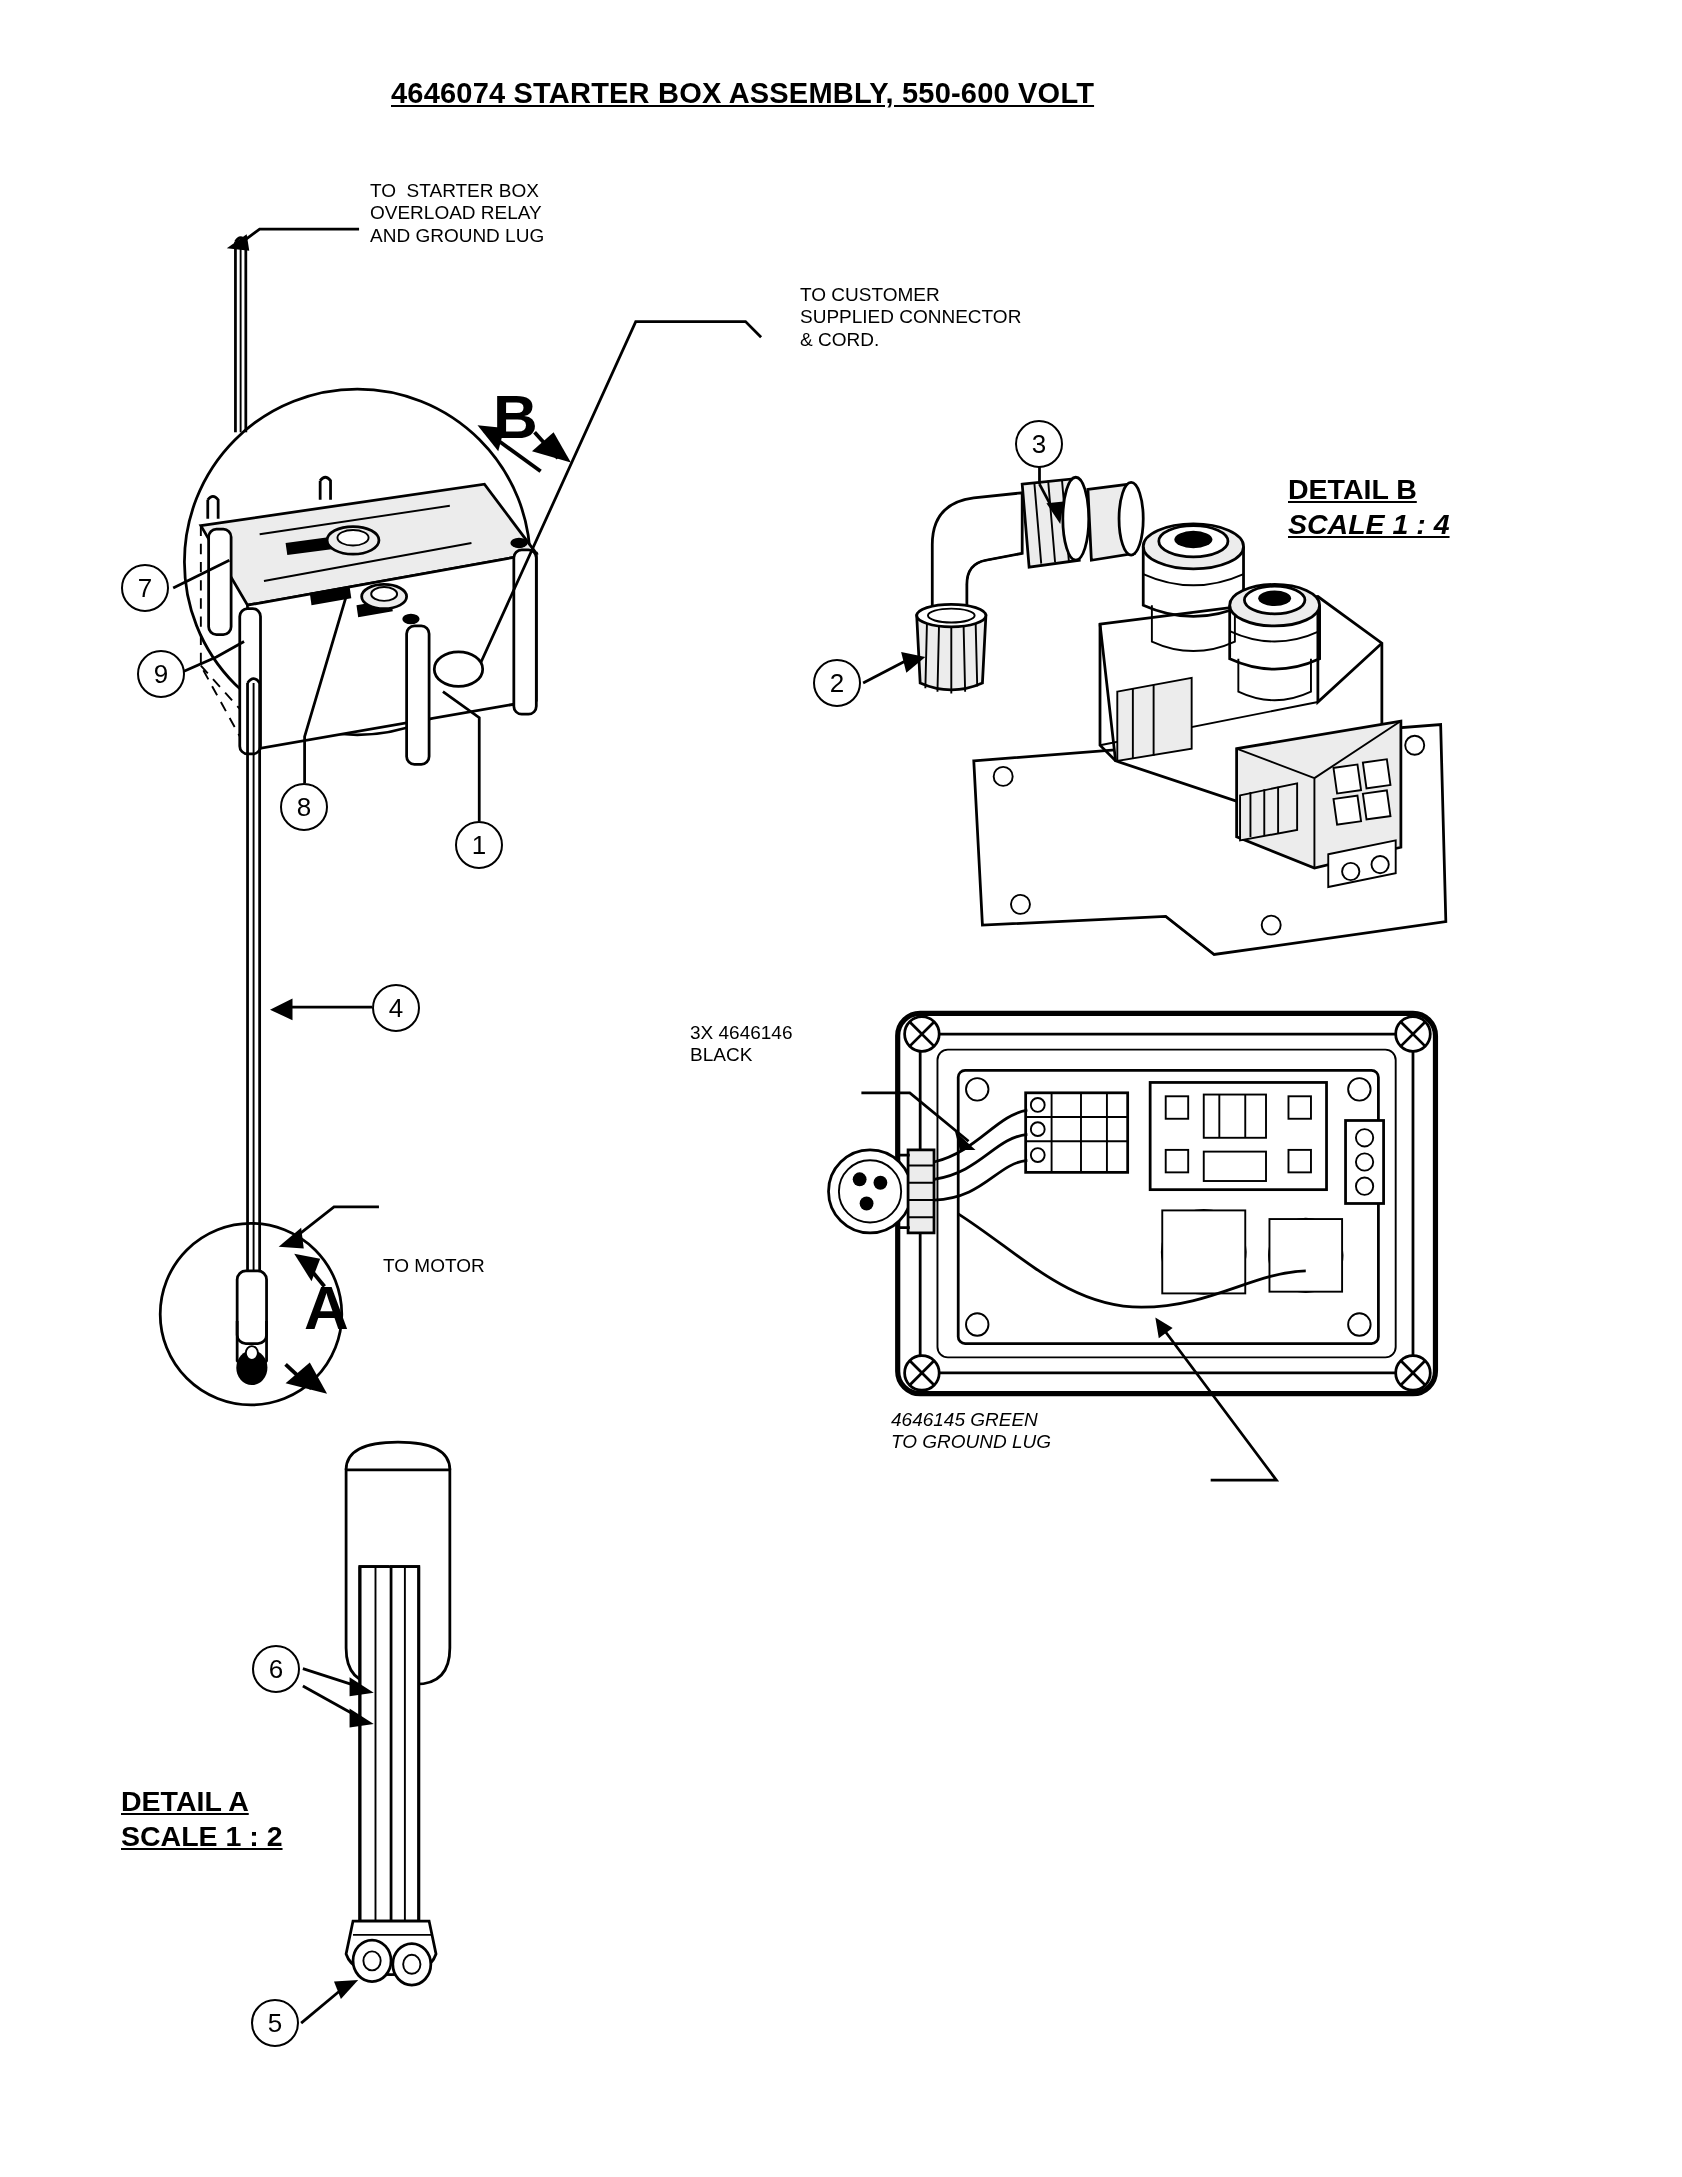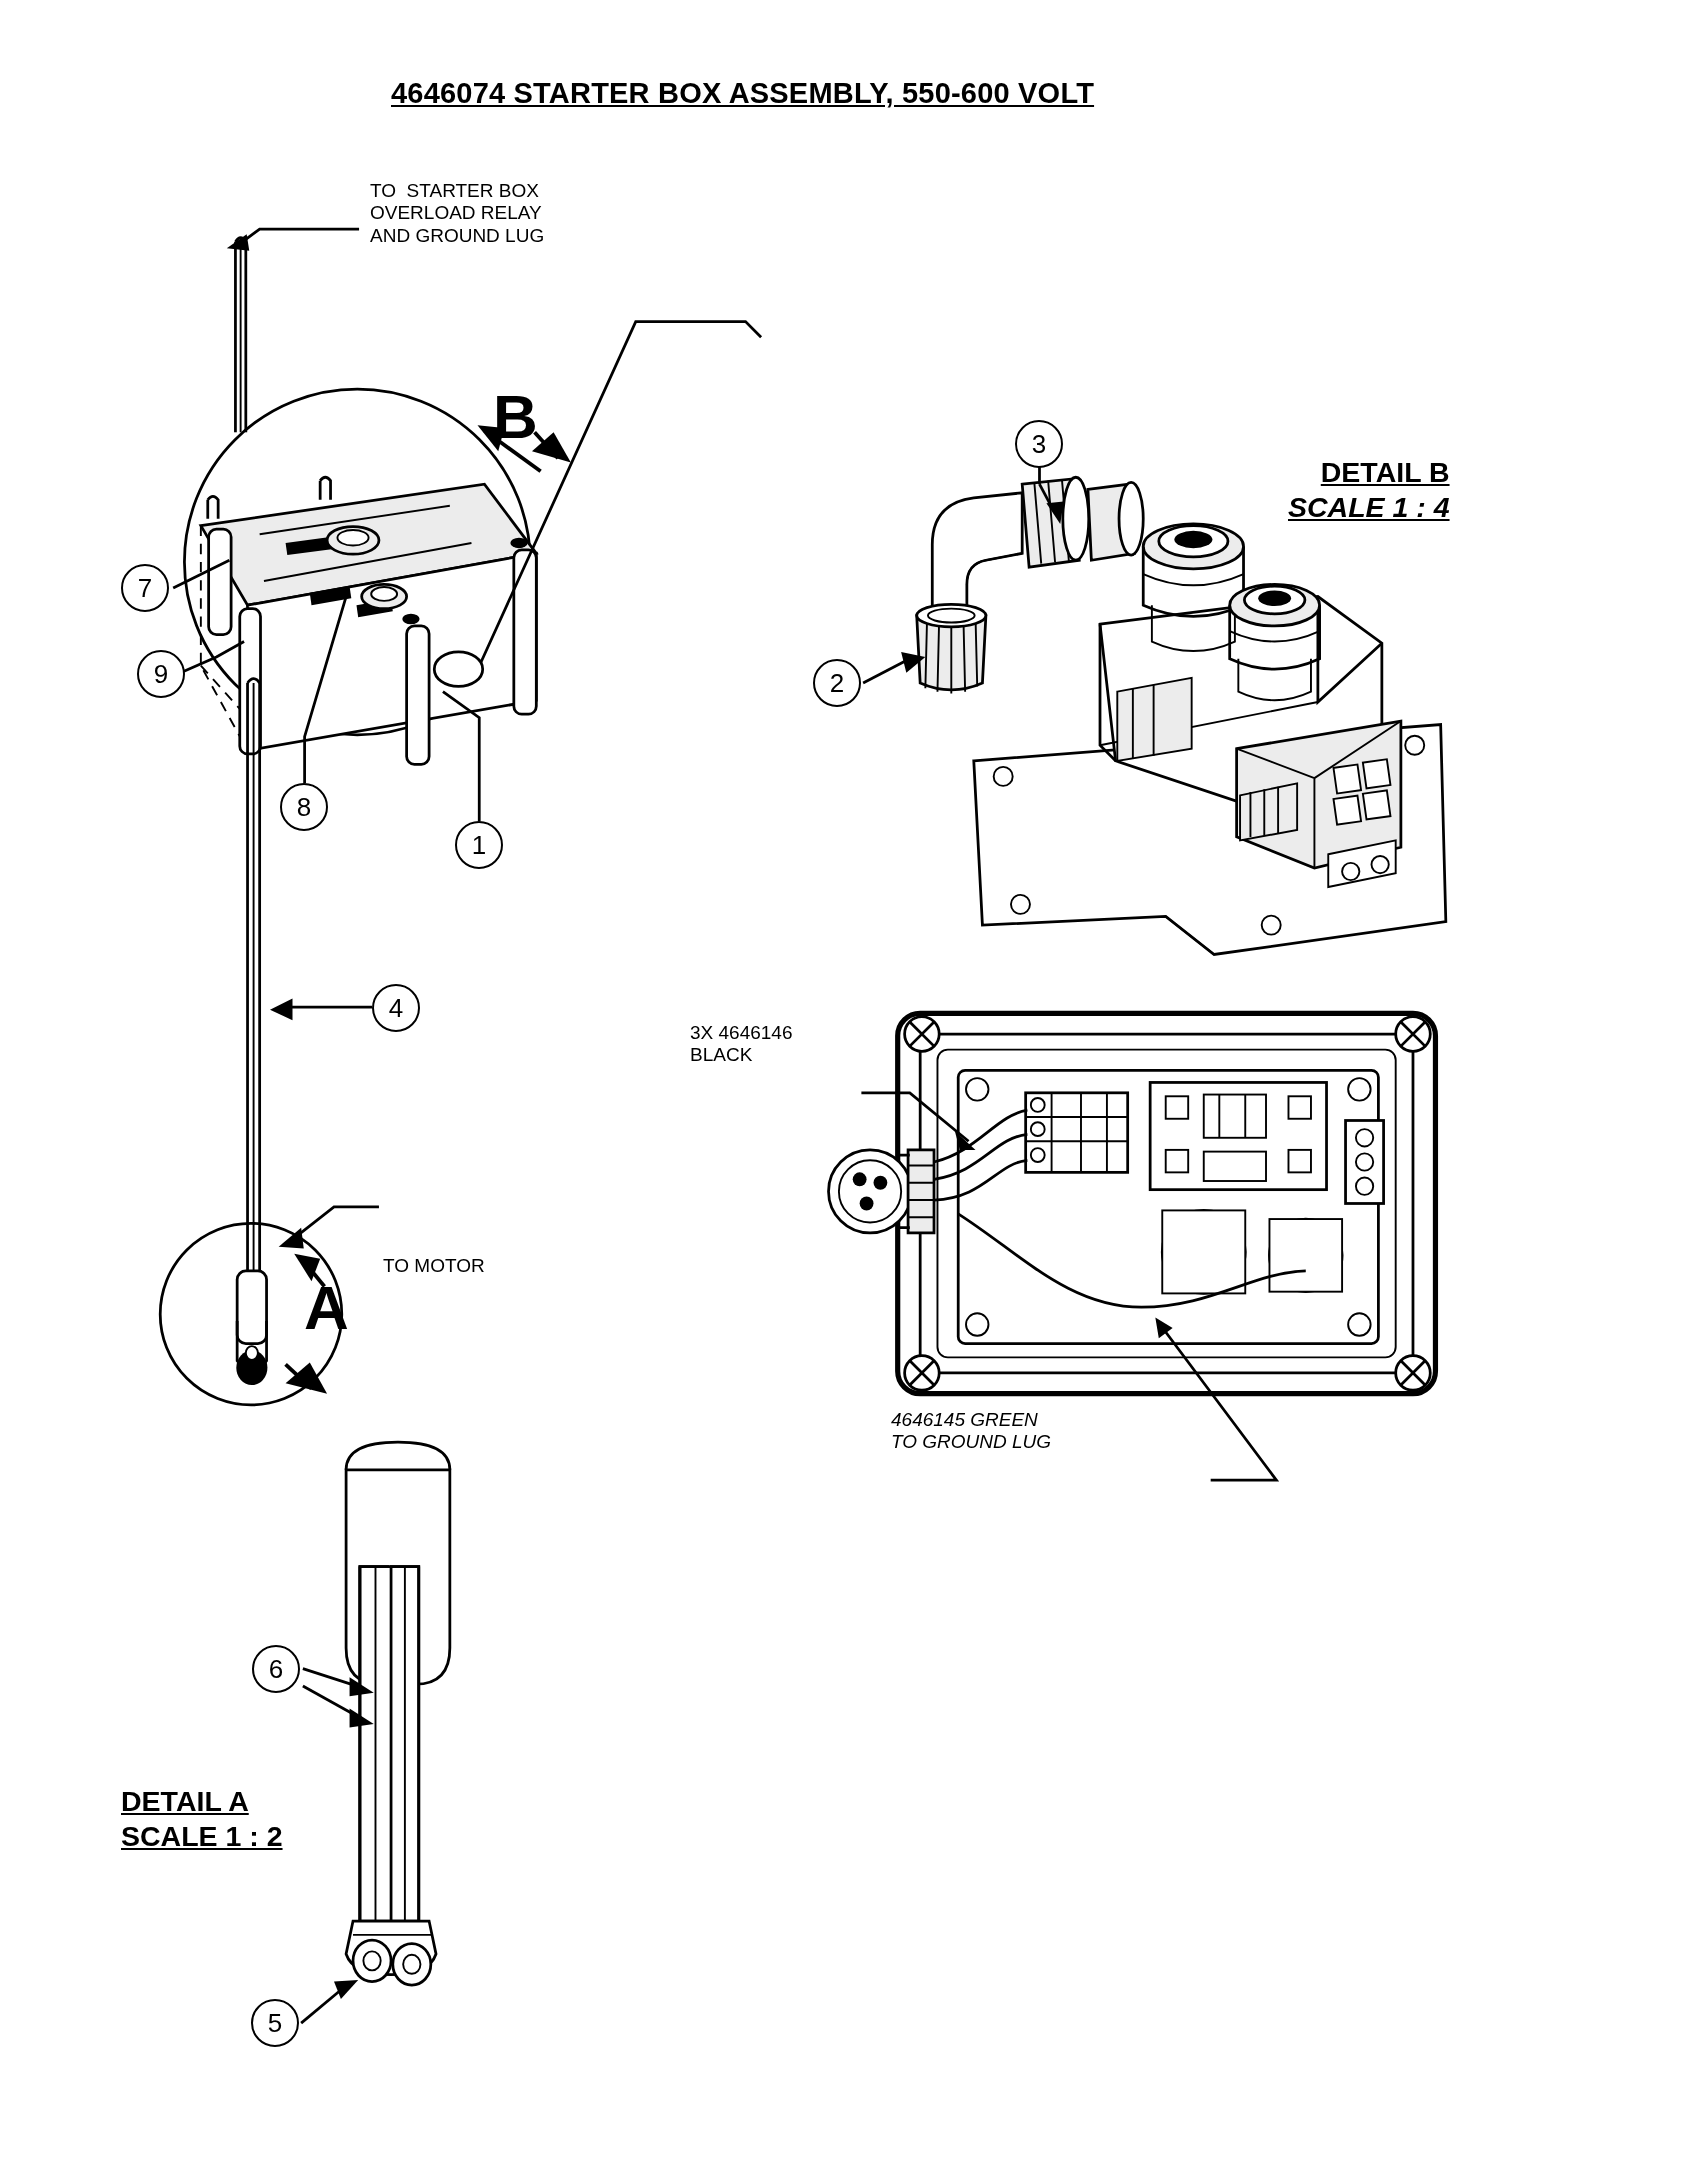--- a/index.html
+++ b/index.html
@@ -320,6 +320,9 @@
 OVERLOAD RELAY
 AND GROUND LUG</div>
 
+  <div class="txt lbl" style="left:800px; top:284px;">TO CUSTOMER
+SUPPLIED CONNECTOR
+&amp; CORD.</div>
 
   <div class="txt lbl" style="left:383px; top:1255px;">TO MOTOR</div>
 

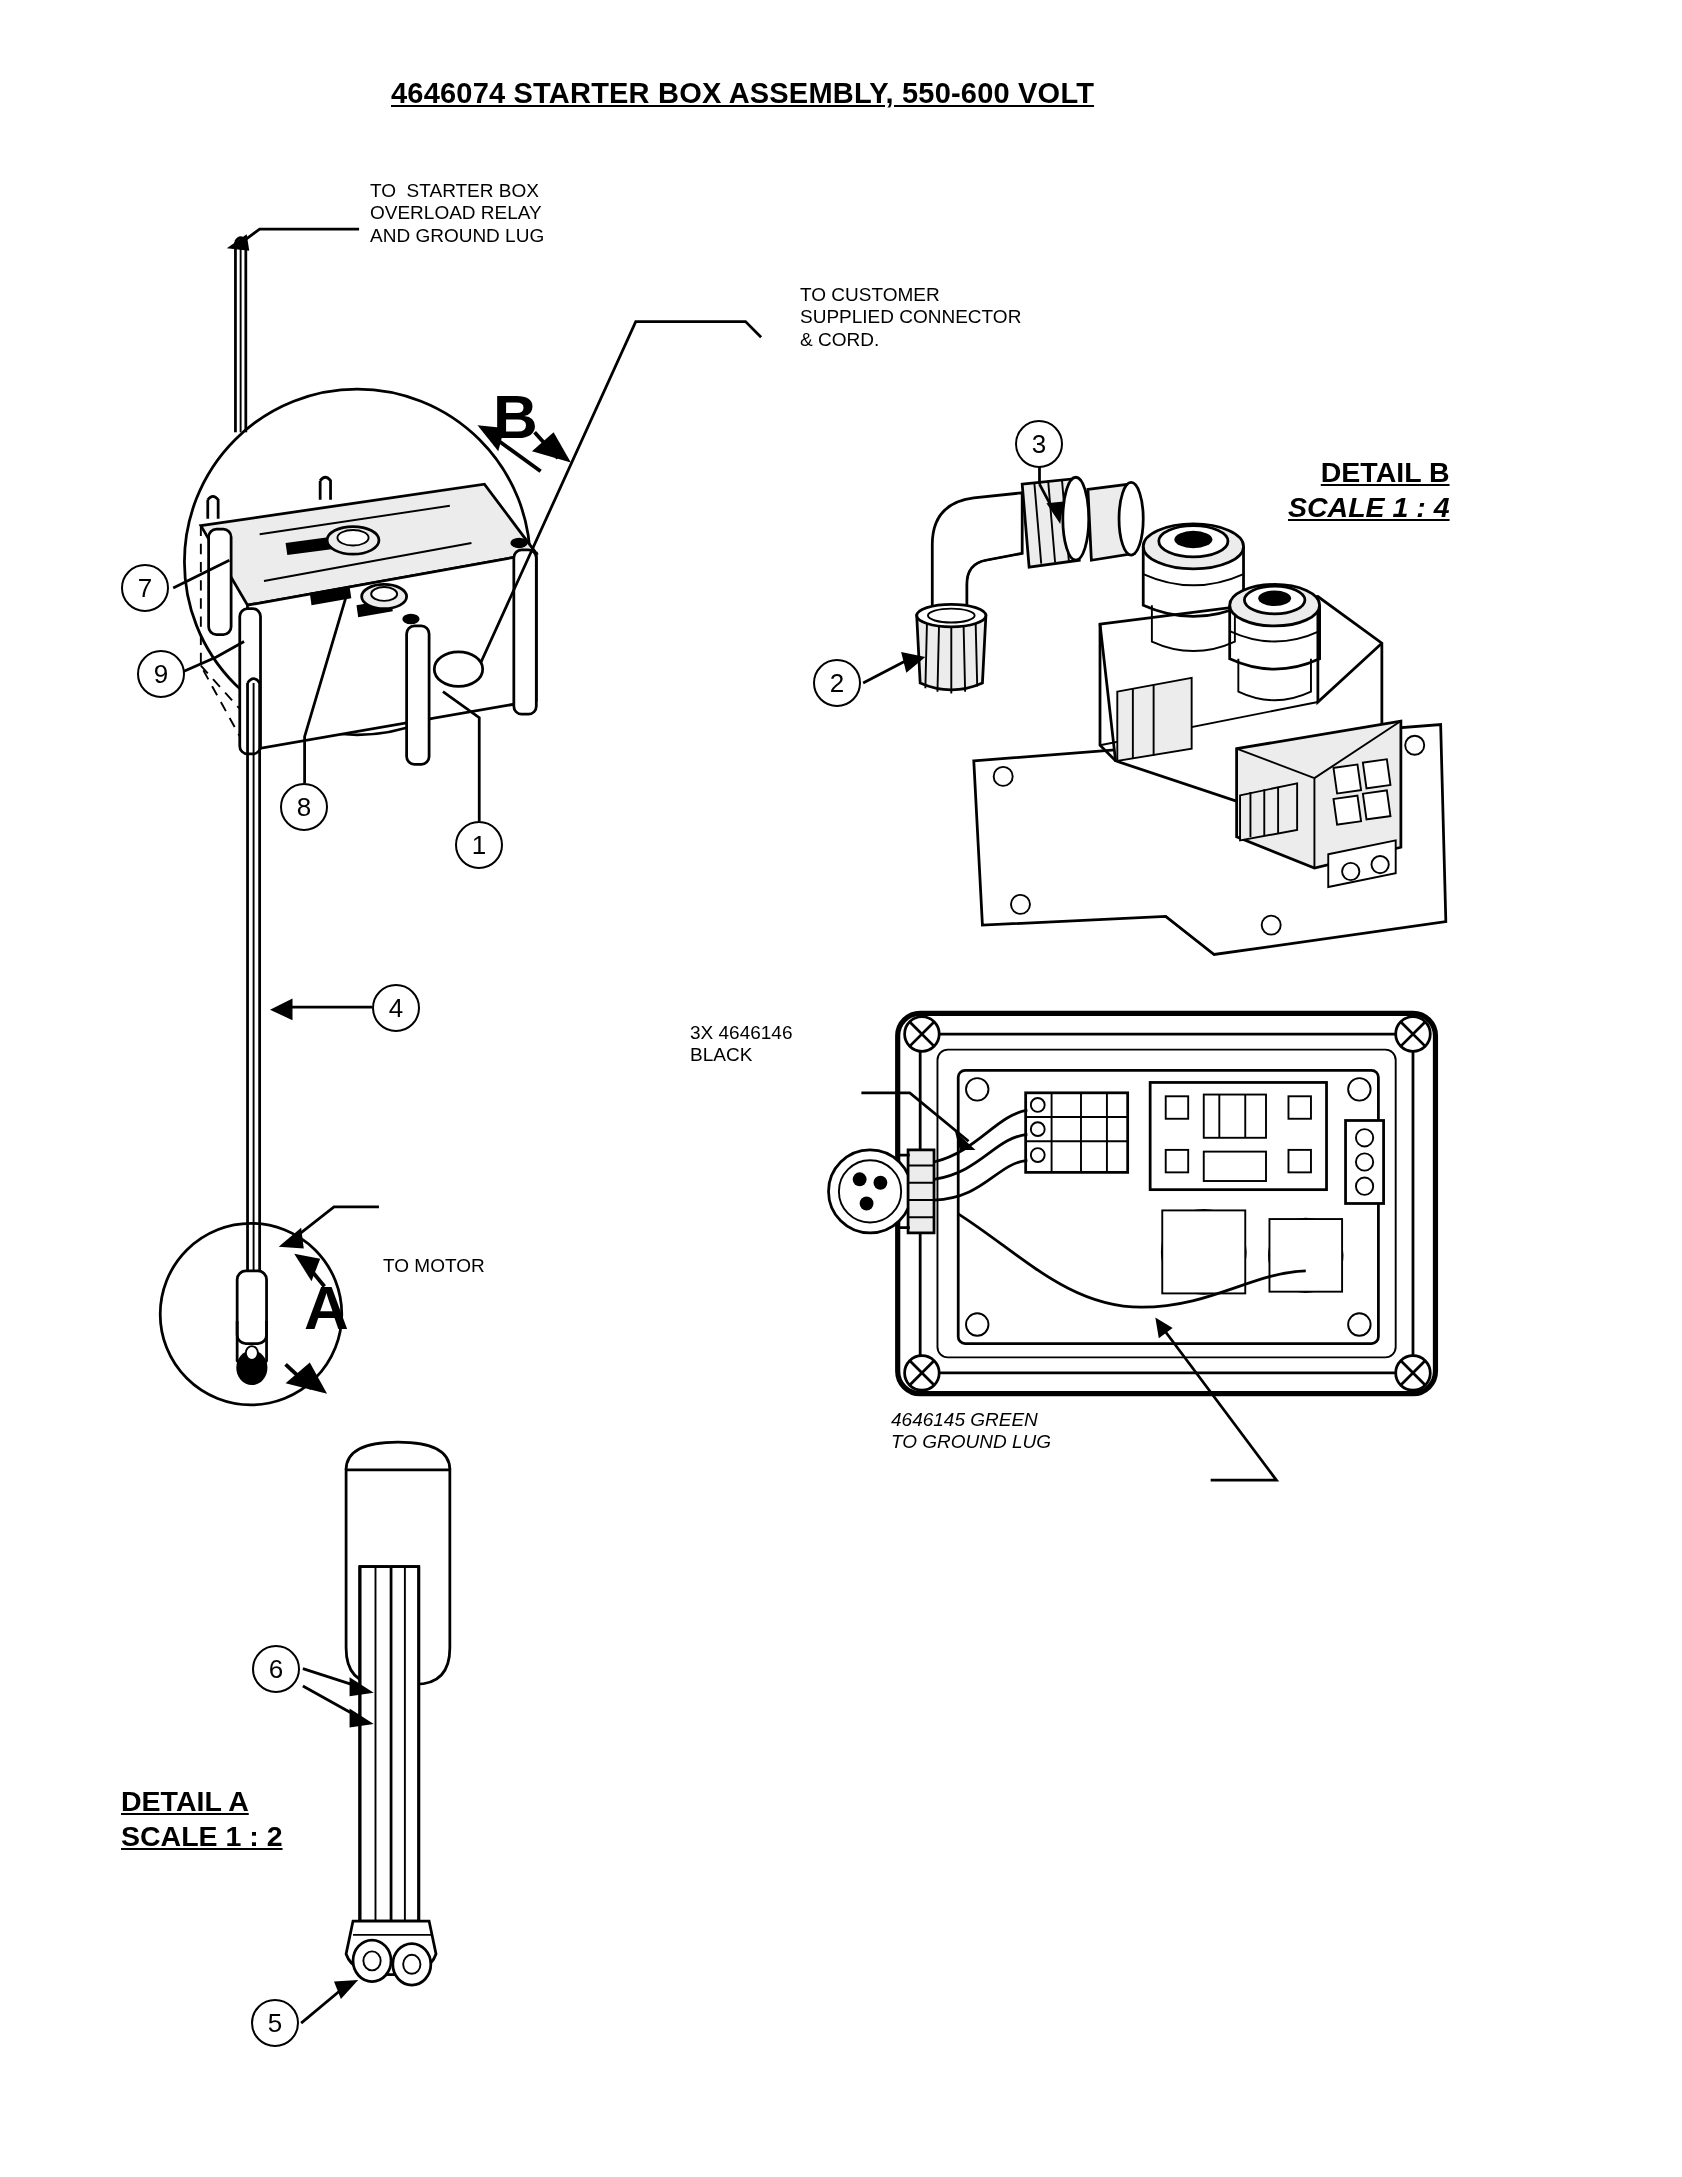--- a/index.html
+++ b/index.html
@@ -335,7 +335,7 @@
   <div class="txt" style="left:493px; top:380px; font-size:62px; font-weight:bold;">B</div>
   <div class="txt" style="left:304px; top:1271px; font-size:62px; font-weight:bold;">A</div>
 
-  <div style="position:absolute; left:1288px; top:455px;text-align:right;">
+  <div style="position:absolute; left:1288px; top:472px;">
     <div class="txt detail-head" style="position:static;">DETAIL B</div>
     <div class="txt detail-head" style="position:static;font-style:italic;">SCALE 1 : 4</div>
   </div>

